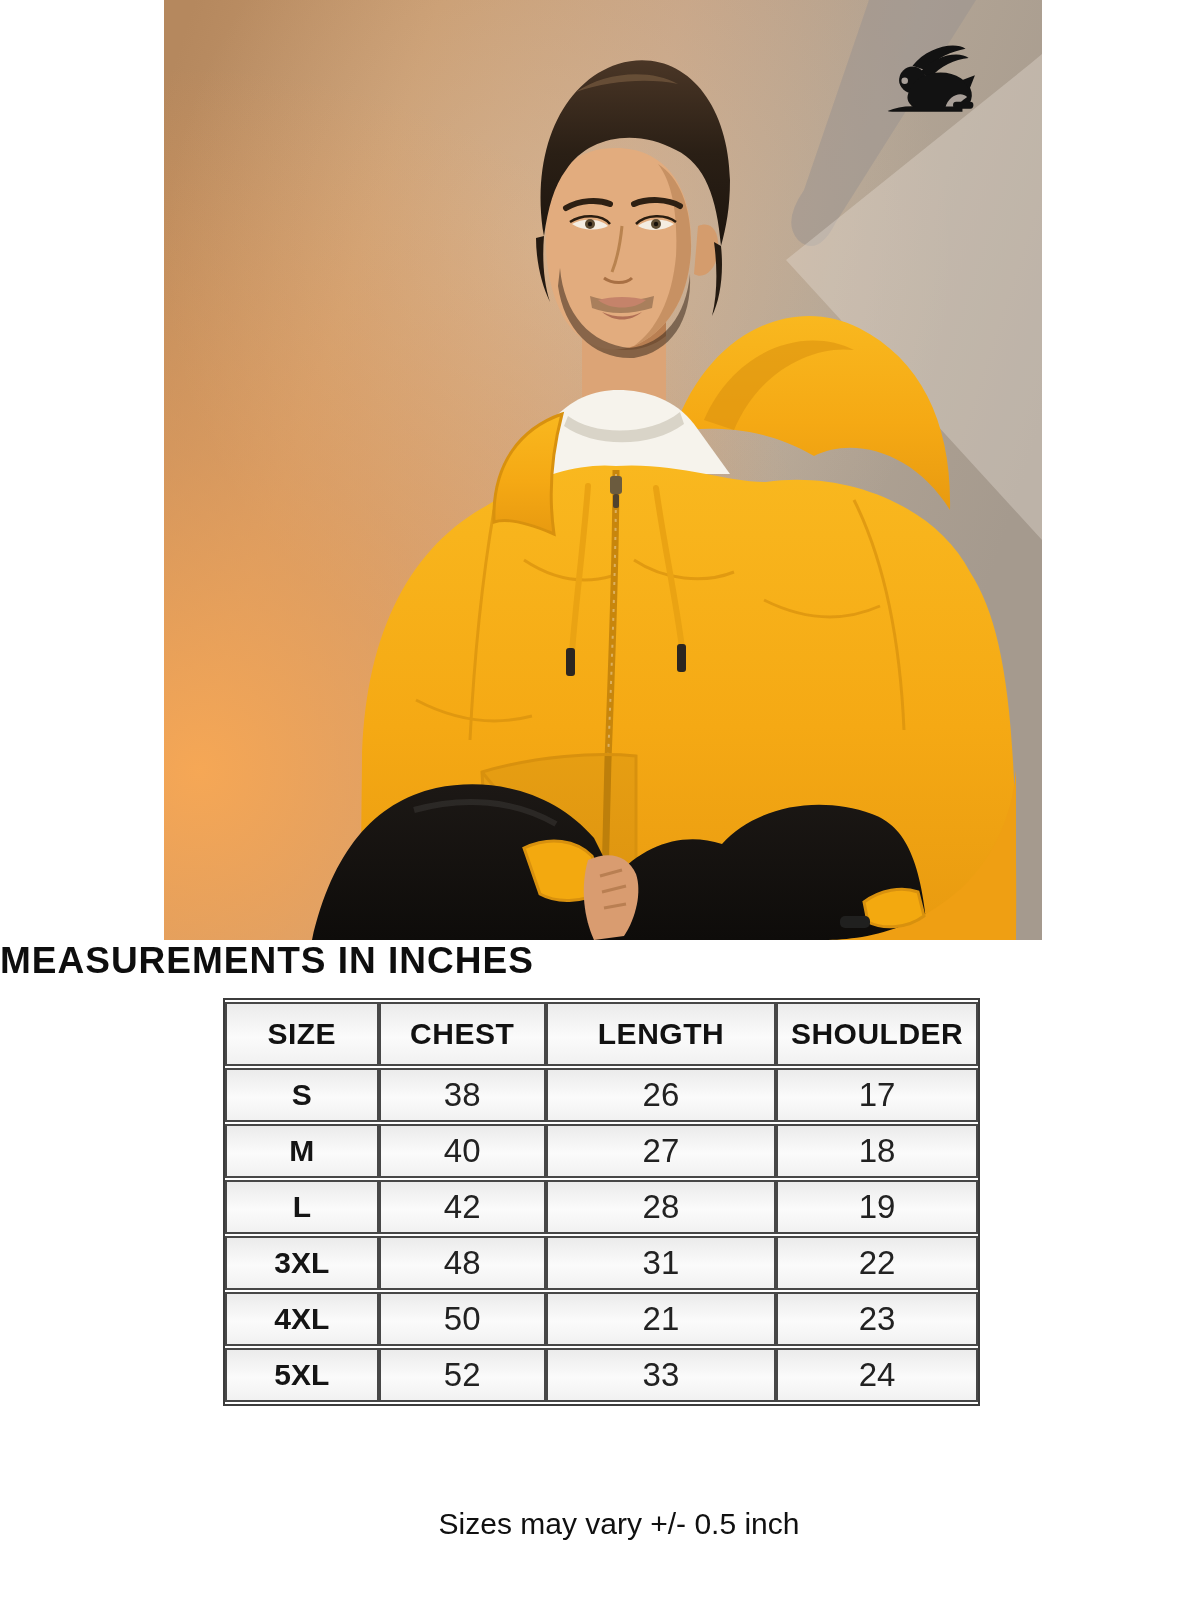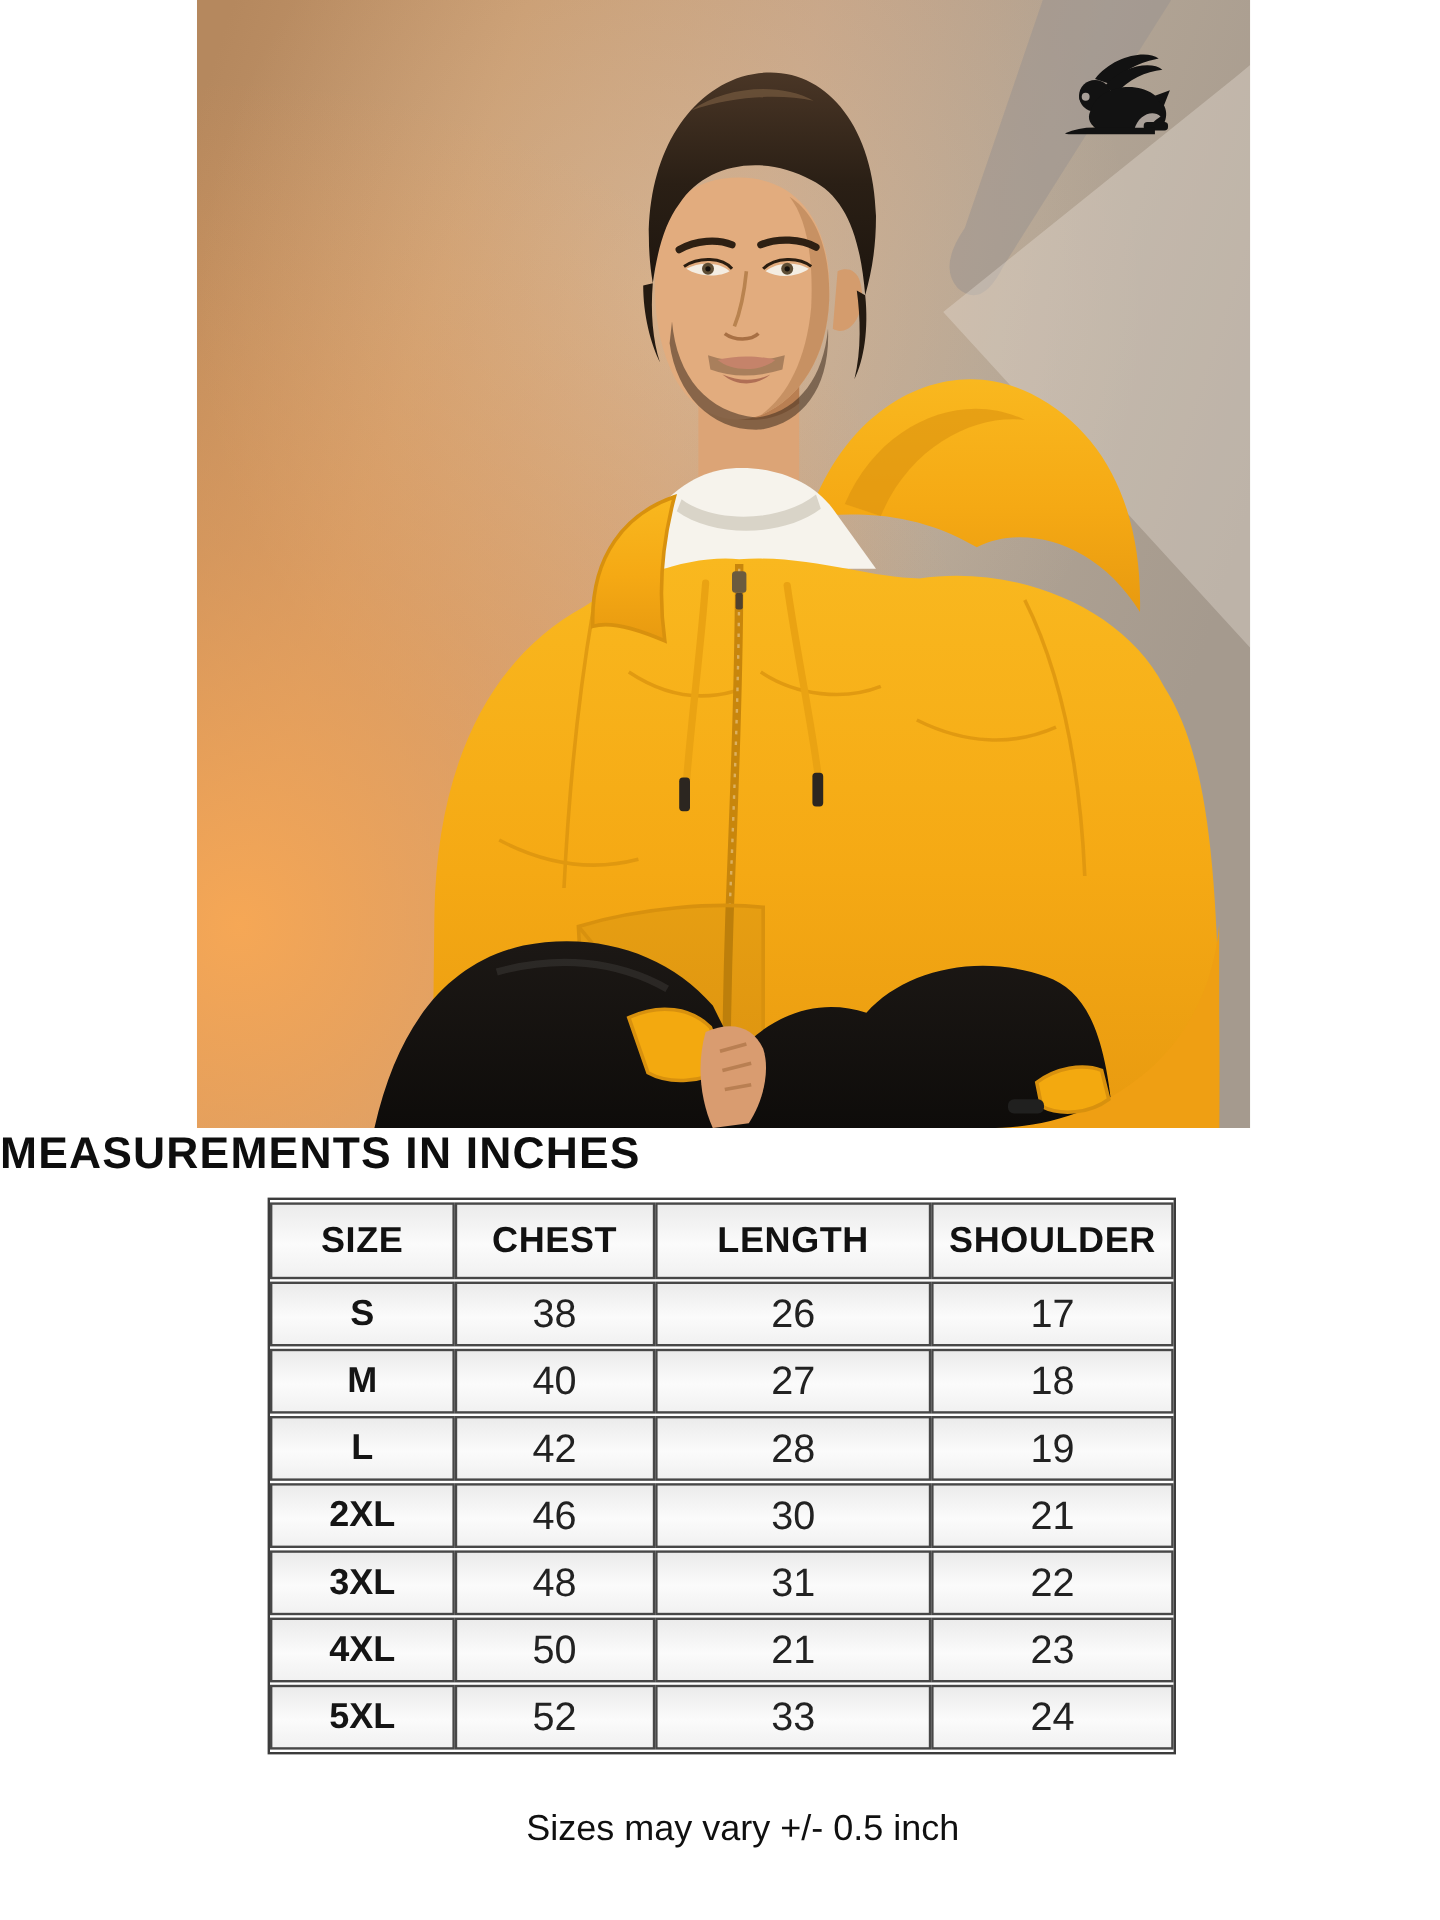--- a/index.html
+++ b/index.html
@@ -232,12 +232,6 @@
         <td>19</td>
       </tr>
       <tr>
-        <th>2XL</th>
-        <td>46</td>
-        <td>30</td>
-        <td>21</td>
-      </tr>
-      <tr>
         <th>3XL</th>
         <td>48</td>
         <td>31</td>

